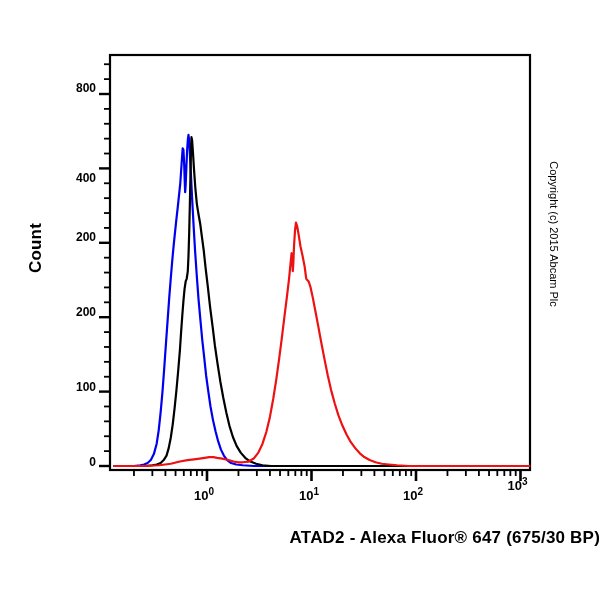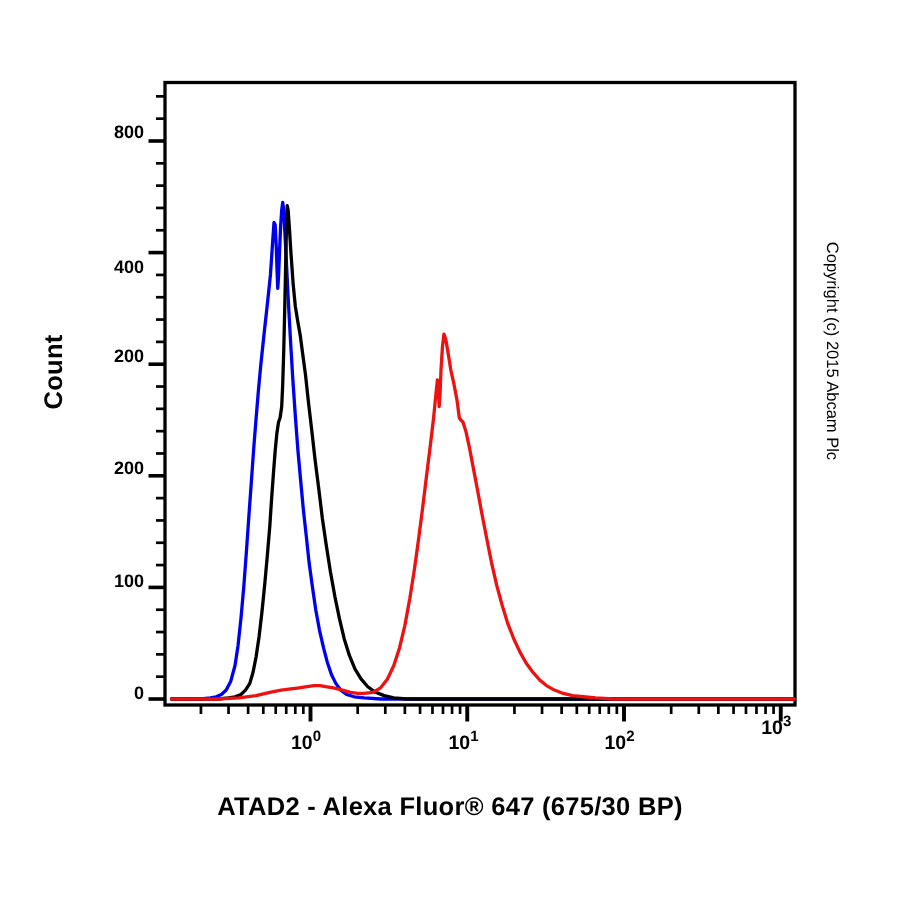--- a/index.html
+++ b/index.html
@@ -20,7 +20,7 @@
   #xaxis-title{
     position:absolute;
     left:0;top:528px;width:600px;
-    text-align:center;
+    text-align:right;
   }
   #yaxis-title{
     position:absolute;

